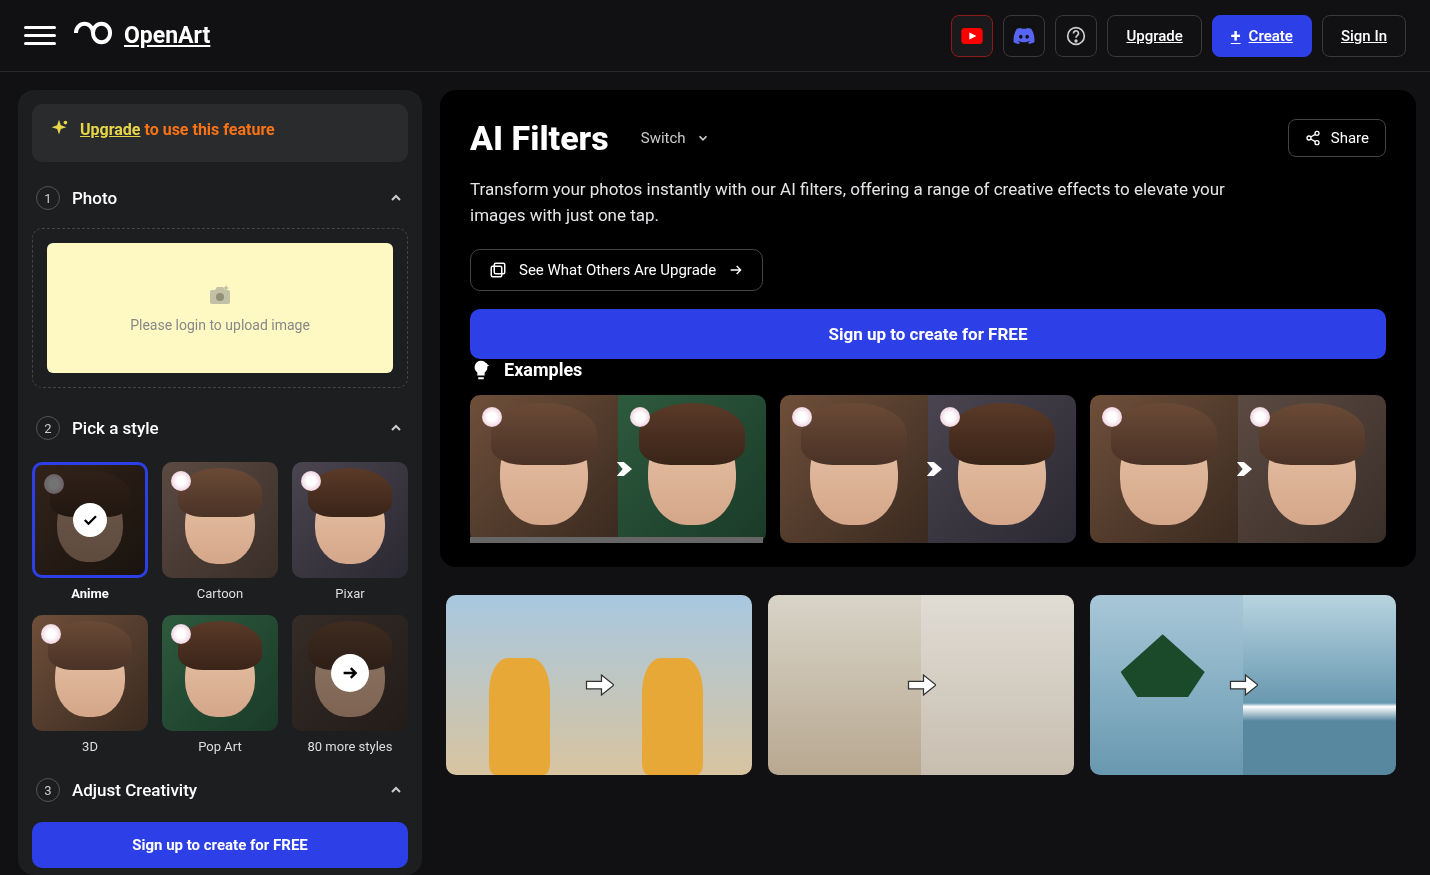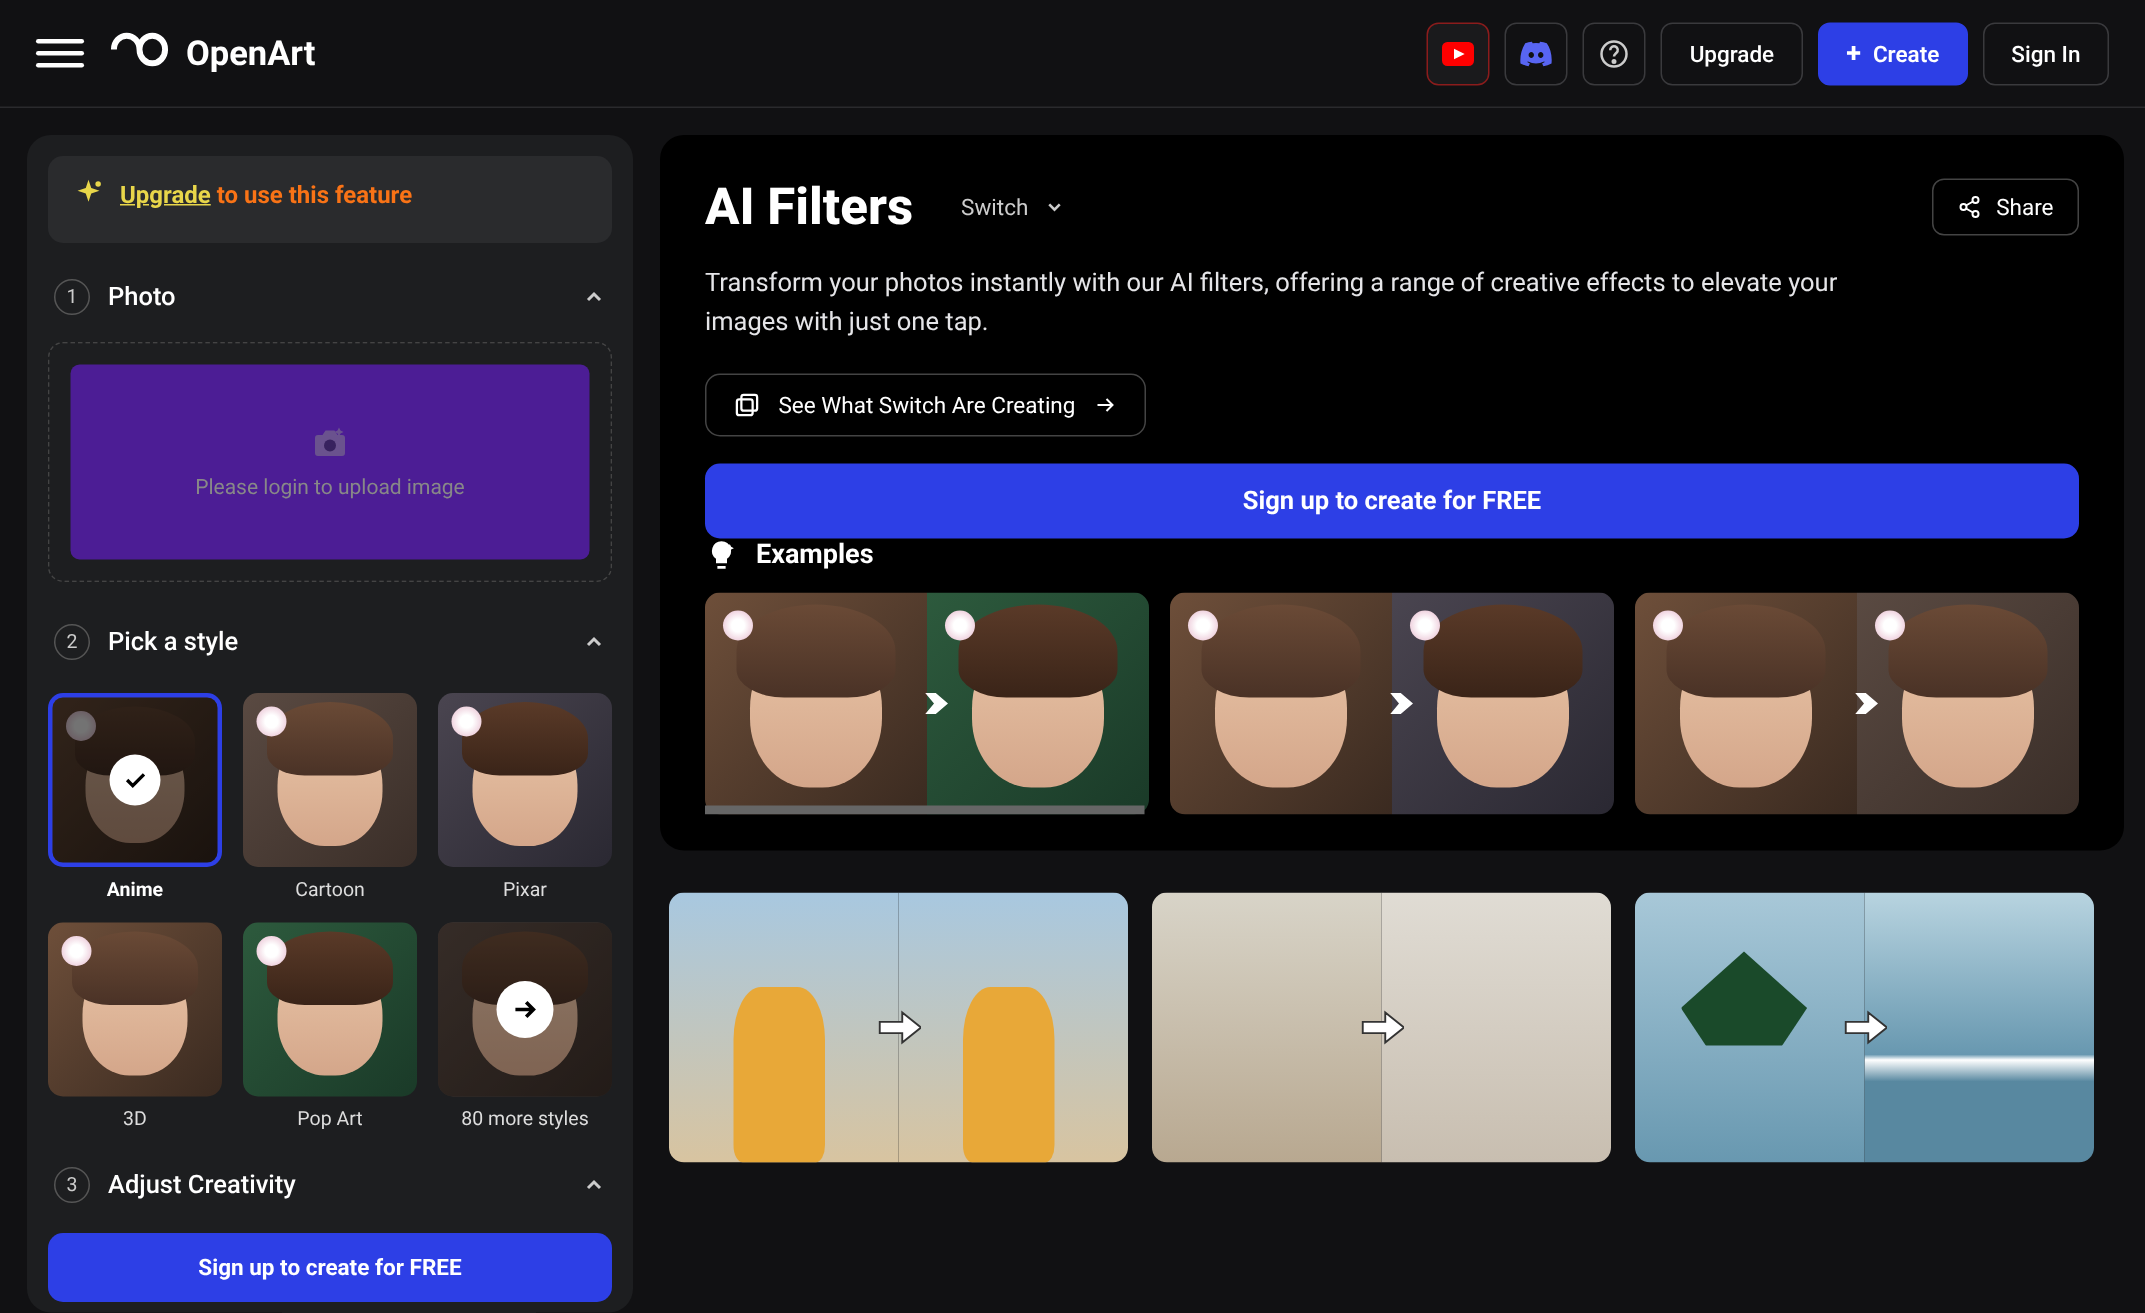--- a/index.html
+++ b/index.html
@@ -4,7 +4,7 @@
 <style>
 * { margin:0; padding:0; box-sizing:border-box; }
 body { background:#111113; color:#fff; font-family:-apple-system,BlinkMacSystemFont,"Segoe UI",Roboto,sans-serif; width:1430px; height:875px; overflow:hidden; }
-.header{display:flex;align-items:center;justify-content:space-between;height:72px;padding:0 24px;border-bottom:1px solid #2a2a2d;}
+.header{display:flex;align-items:center;justify-content:space-between;height:72px;padding:0 24px;border-bottom:1px solid #2a2a2d;text-decoration:underline;}
 .header-left{display:flex;align-items:center;gap:16px;}
 .hamburger{width:32px;height:32px;display:flex;flex-direction:column;justify-content:center;gap:5px;cursor:pointer;}
 .hamburger span{height:3px;background:#fff;border-radius:2px;}

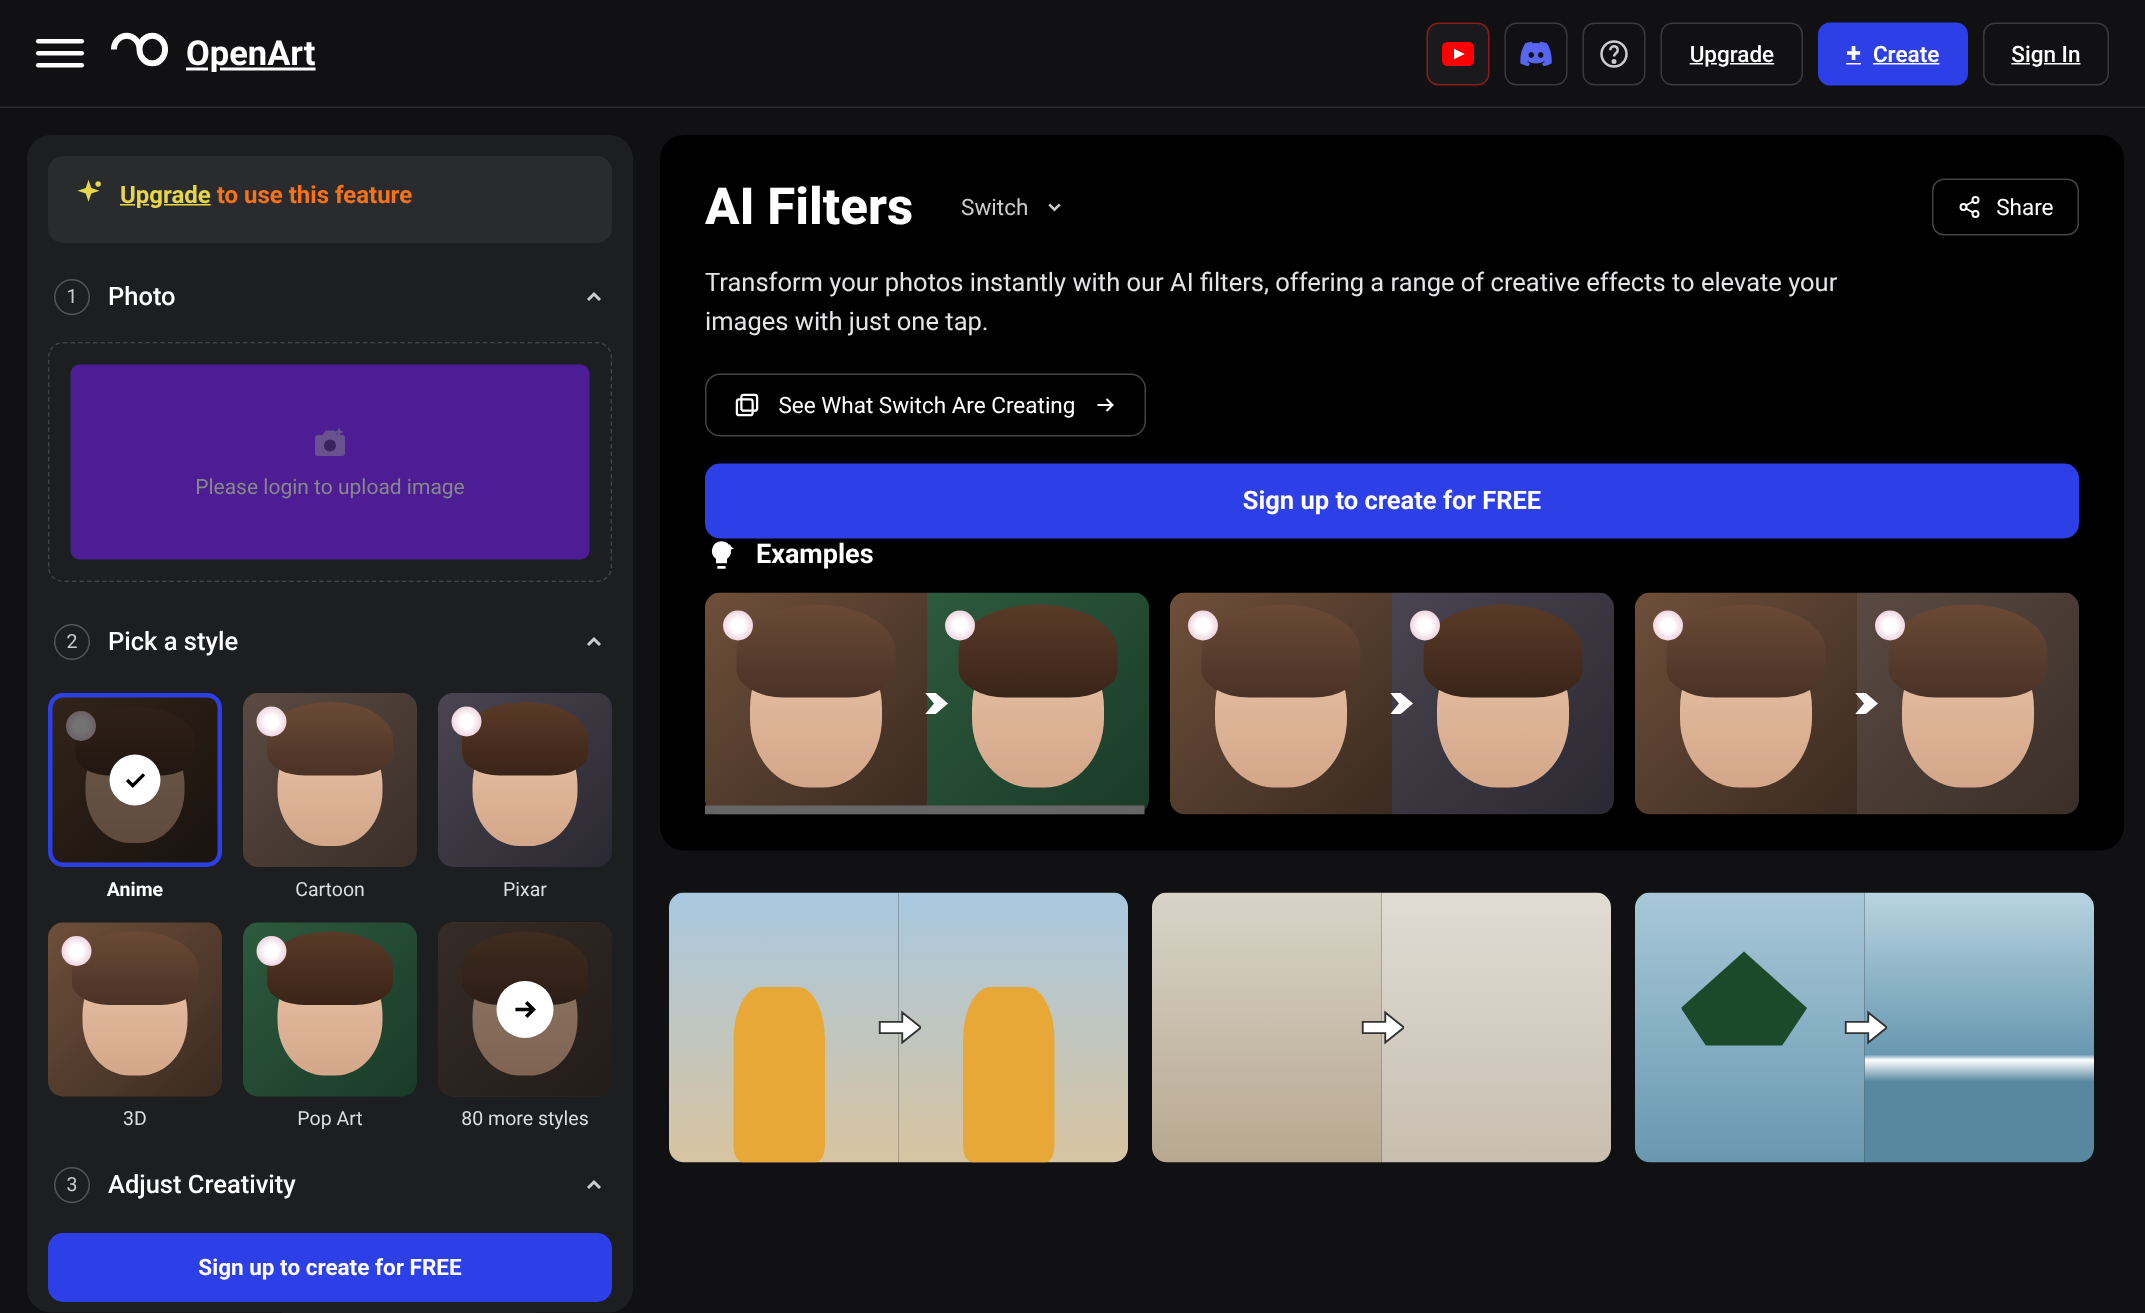--- a/index.html
+++ b/index.html
@@ -278,7 +278,7 @@
             <rect x="7" y="3" width="14" height="14" rx="2"></rect>
             <rect x="3" y="7" width="14" height="14" rx="2"></rect>
           </svg>
-        <span>See What Switch Are Creating</span>
+        <span>See What Others Are Upgrade</span>
         <svg width="16" height="14" viewBox="0 0 24 20" fill="none" stroke="#fff" stroke-width="2">
             <path d="M4 10h14M13 4l6 6-6 6"></path>
           </svg>

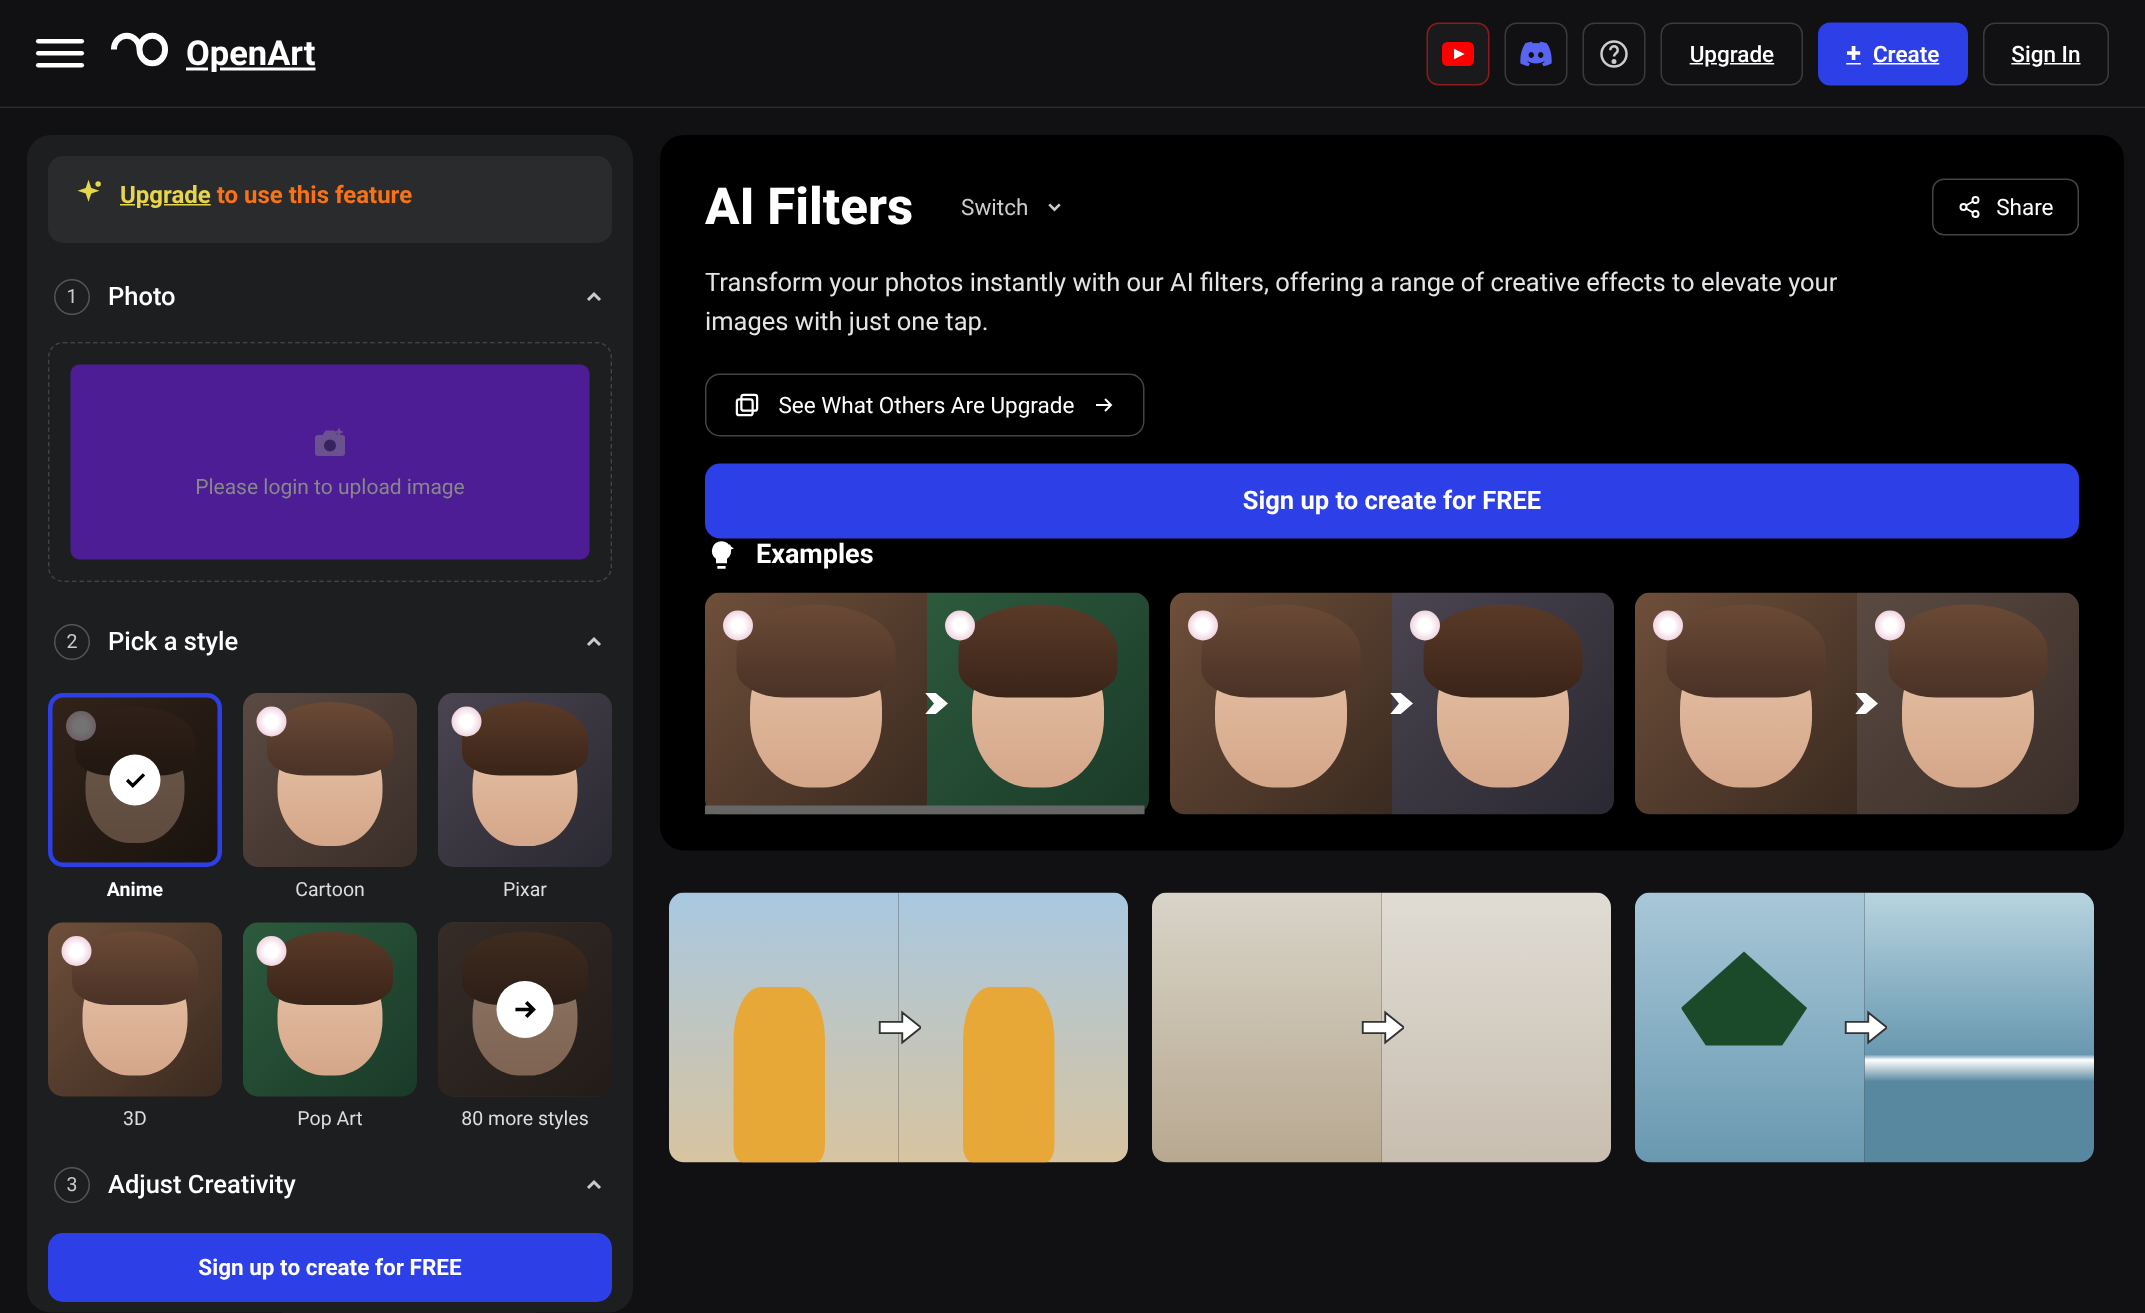--- a/index.html
+++ b/index.html
@@ -33,7 +33,7 @@
 .step-title{font-size:17px;font-weight:500;}
 .chev{width:16px;height:16px;}
 .upload-box{margin:10px 0 20px 0;border:1px dashed #444;border-radius:10px;padding:14px;}
-.upload-inner{background:#4c1d95;border-radius:6px;height:130px;display:flex;flex-direction:column;align-items:center;justify-content:center;gap:10px;}
+.upload-inner{background:#fef9c3;border-radius:6px;height:130px;display:flex;flex-direction:column;align-items:center;justify-content:center;gap:10px;}
 .cam-icon{width:24px;height:24px;opacity:.5;}
 .upload-text{font-size:14px;color:#888;}
 .styles-grid{display:grid;grid-template-columns:repeat(3,1fr);gap:14px;margin-top:14px;}

